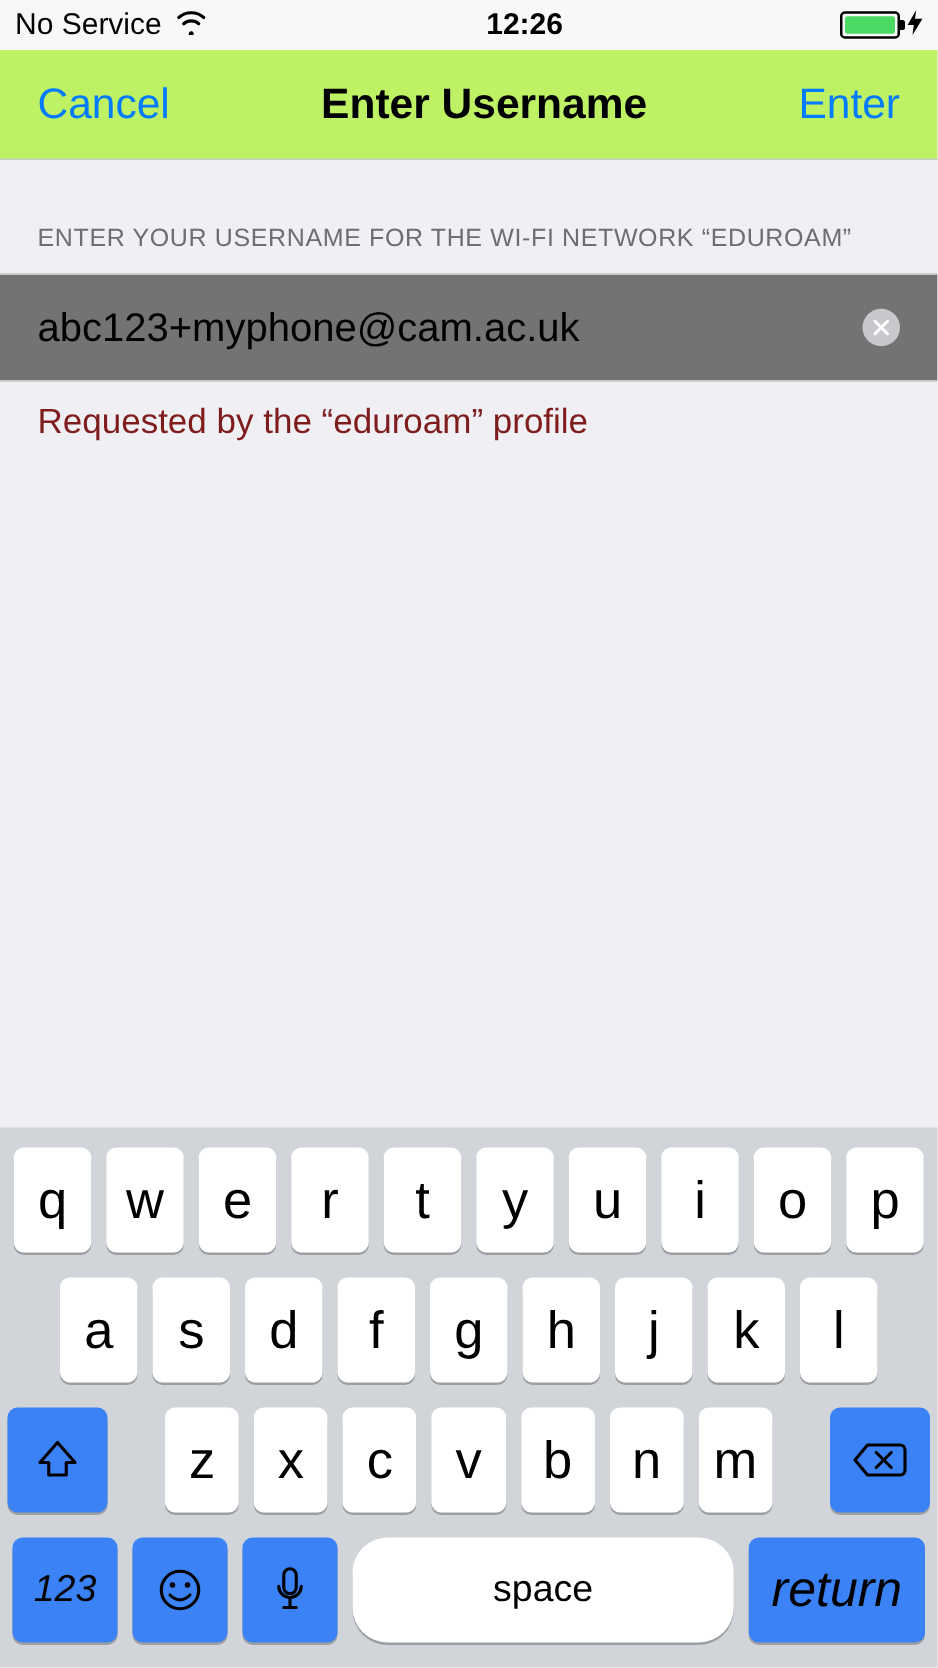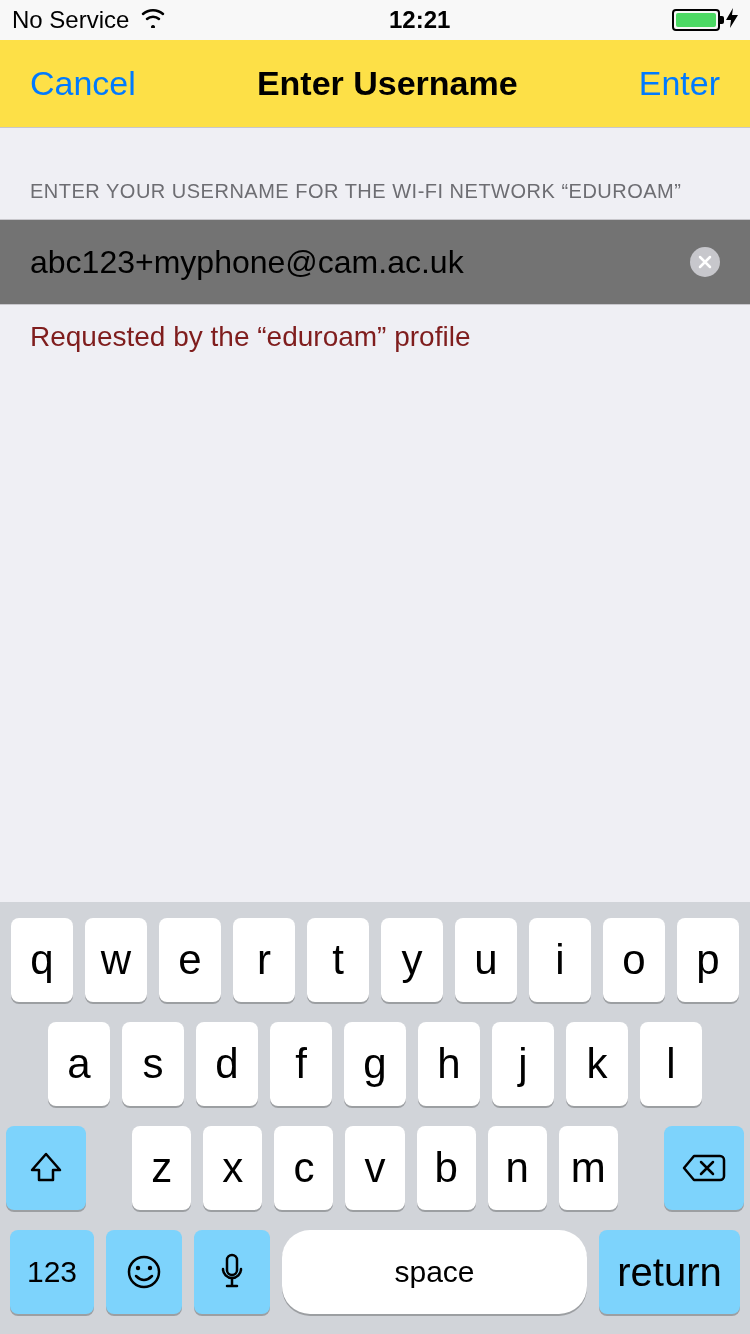--- a/index.html
+++ b/index.html
@@ -148,7 +148,7 @@
       </svg>
     </span>
   </div>
-  <div style="font-weight:600;">12:21</div>
+  <div style="font-weight:600;">12:26</div>
   <div class="status-right">
     <span class="battery">
         <span class="battery-fill"></span>

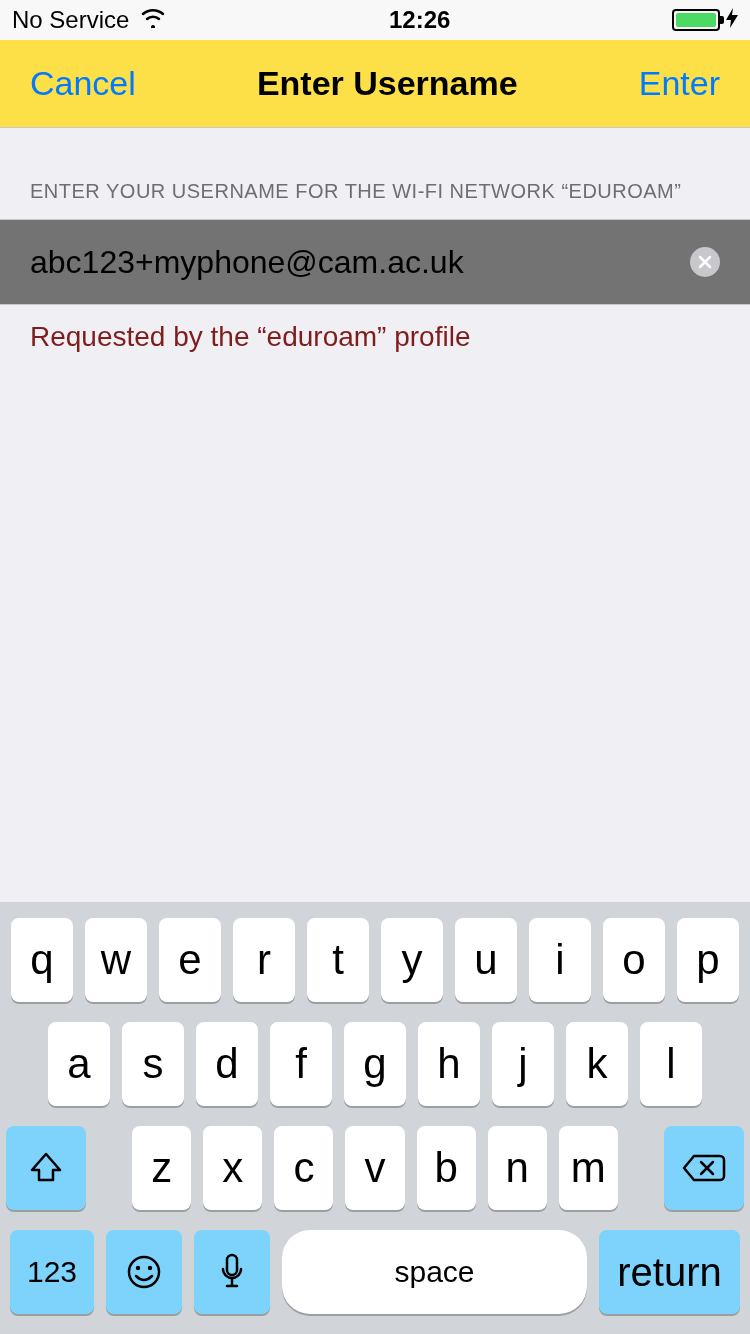--- a/index.html
+++ b/index.html
@@ -44,7 +44,7 @@
     
     .nav-bar {
       height: 88px;
-      background: #fde047;
+      background: #bef264;
       border-bottom: 1px solid #C8C7CC;
       display: flex;
       align-items: center;

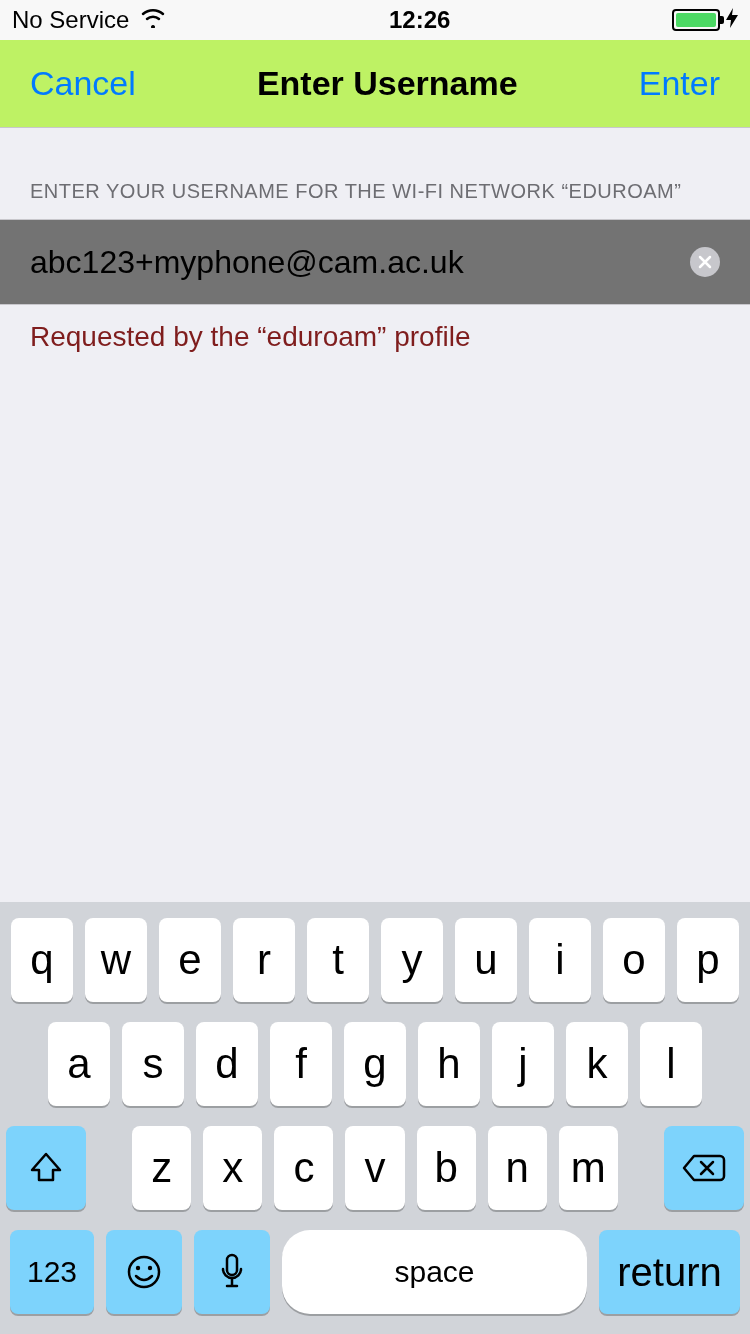--- a/index.html
+++ b/index.html
@@ -125,7 +125,7 @@
       color: #000;
     }
     .key-letter { width: 62px; }
-    .key-func { background: #7dd3fc; }
+    .key-func { background: #3b82f6; font-style: italic; }
     .key-shift, .key-backspace { width: 84px; }
     .row3-pad { flex: 0 0 22px; }
     .key-123 { width: 84px; font-size: 30px; }

